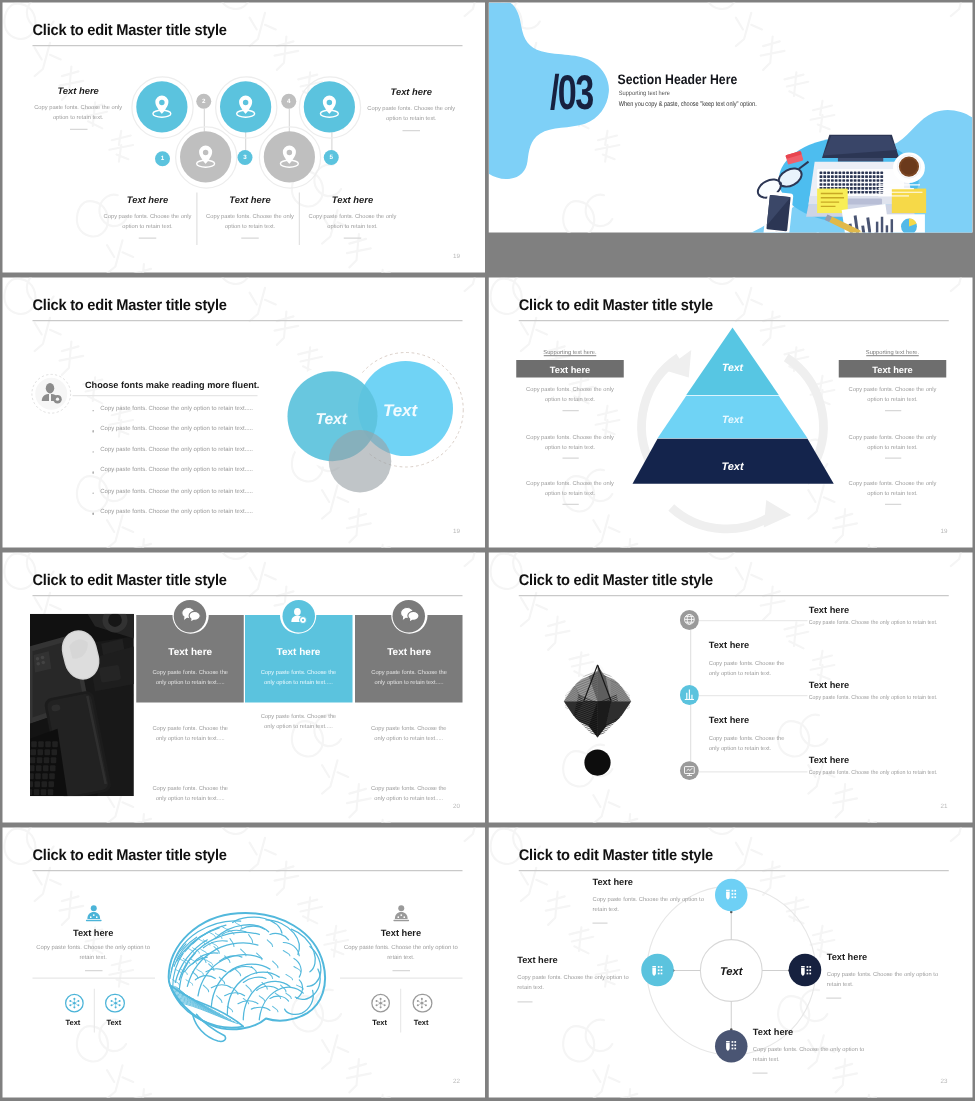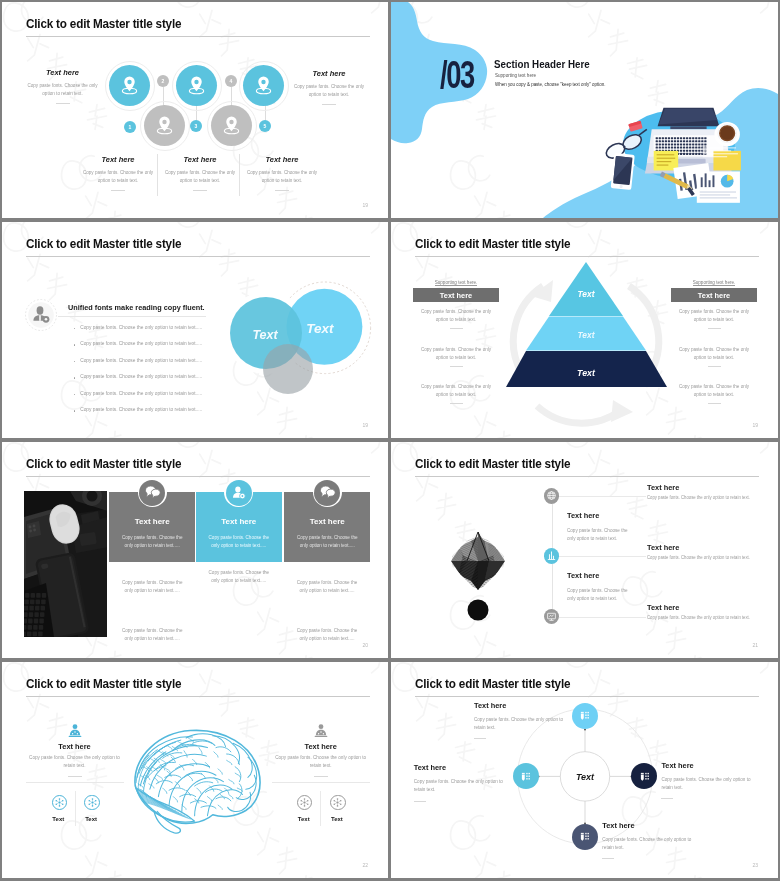--- a/index.html
+++ b/index.html
@@ -8,7 +8,7 @@
   .slide{position:absolute;background:#fff;overflow:hidden;}
   
   .s1{left:2px;top:2px;width:386px;height:216px;}
-  .s2{left:391px;top:2px;width:387px;height:216px;}
+  .s2{left:391px;top:2px;width:387px;height:184px;}
   .s3{left:2px;top:222px;width:386px;height:216px;}
   .s4{left:391px;top:222px;width:387px;height:216px;}
   .s5{left:2px;top:442px;width:386px;height:216px;}

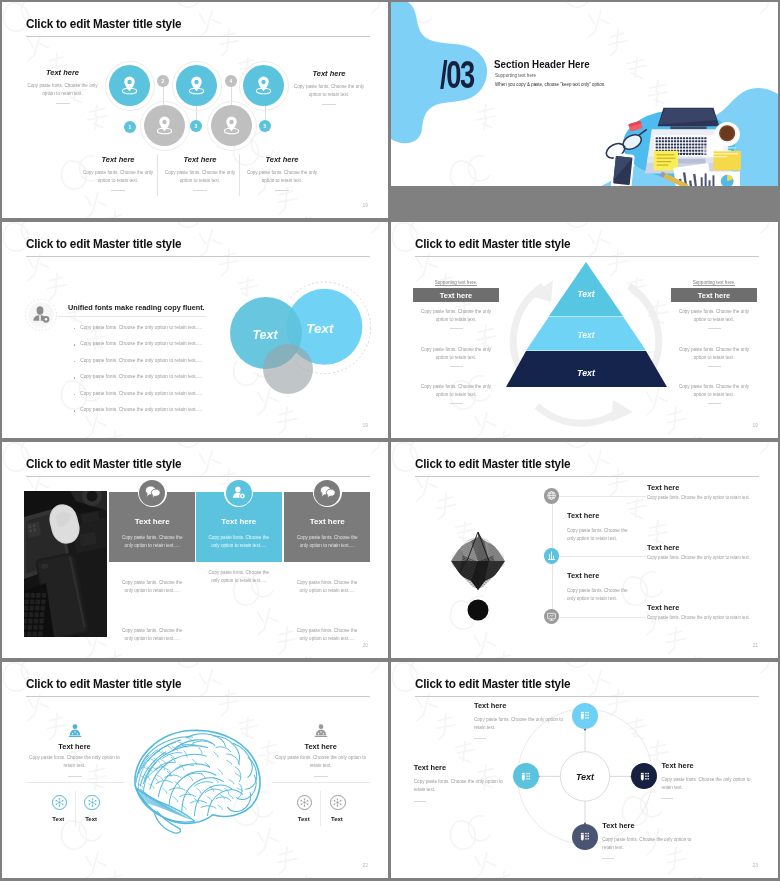--- a/index.html
+++ b/index.html
@@ -445,7 +445,7 @@
       </g>
     </svg>
 
-    <div style="position:absolute;left:66px;top:81px;font-size:7.3px;font-weight:bold;color:#1a1a1a;">Unified fonts make reading copy fluent.</div>
+    <div style="position:absolute;left:66px;top:81px;font-size:7.3px;font-weight:bold;color:#1a1a1a;">Choose fonts make reading more fluent.</div>
     <div style="position:absolute;left:56px;top:93.5px;width:148px;height:1px;background:#e6e6e6;"></div>
     <div style="position:absolute;left:72px;top:102.5px;width:130px;">
         <div style="position:absolute;left:0;top:0.0px;width:130px;">

